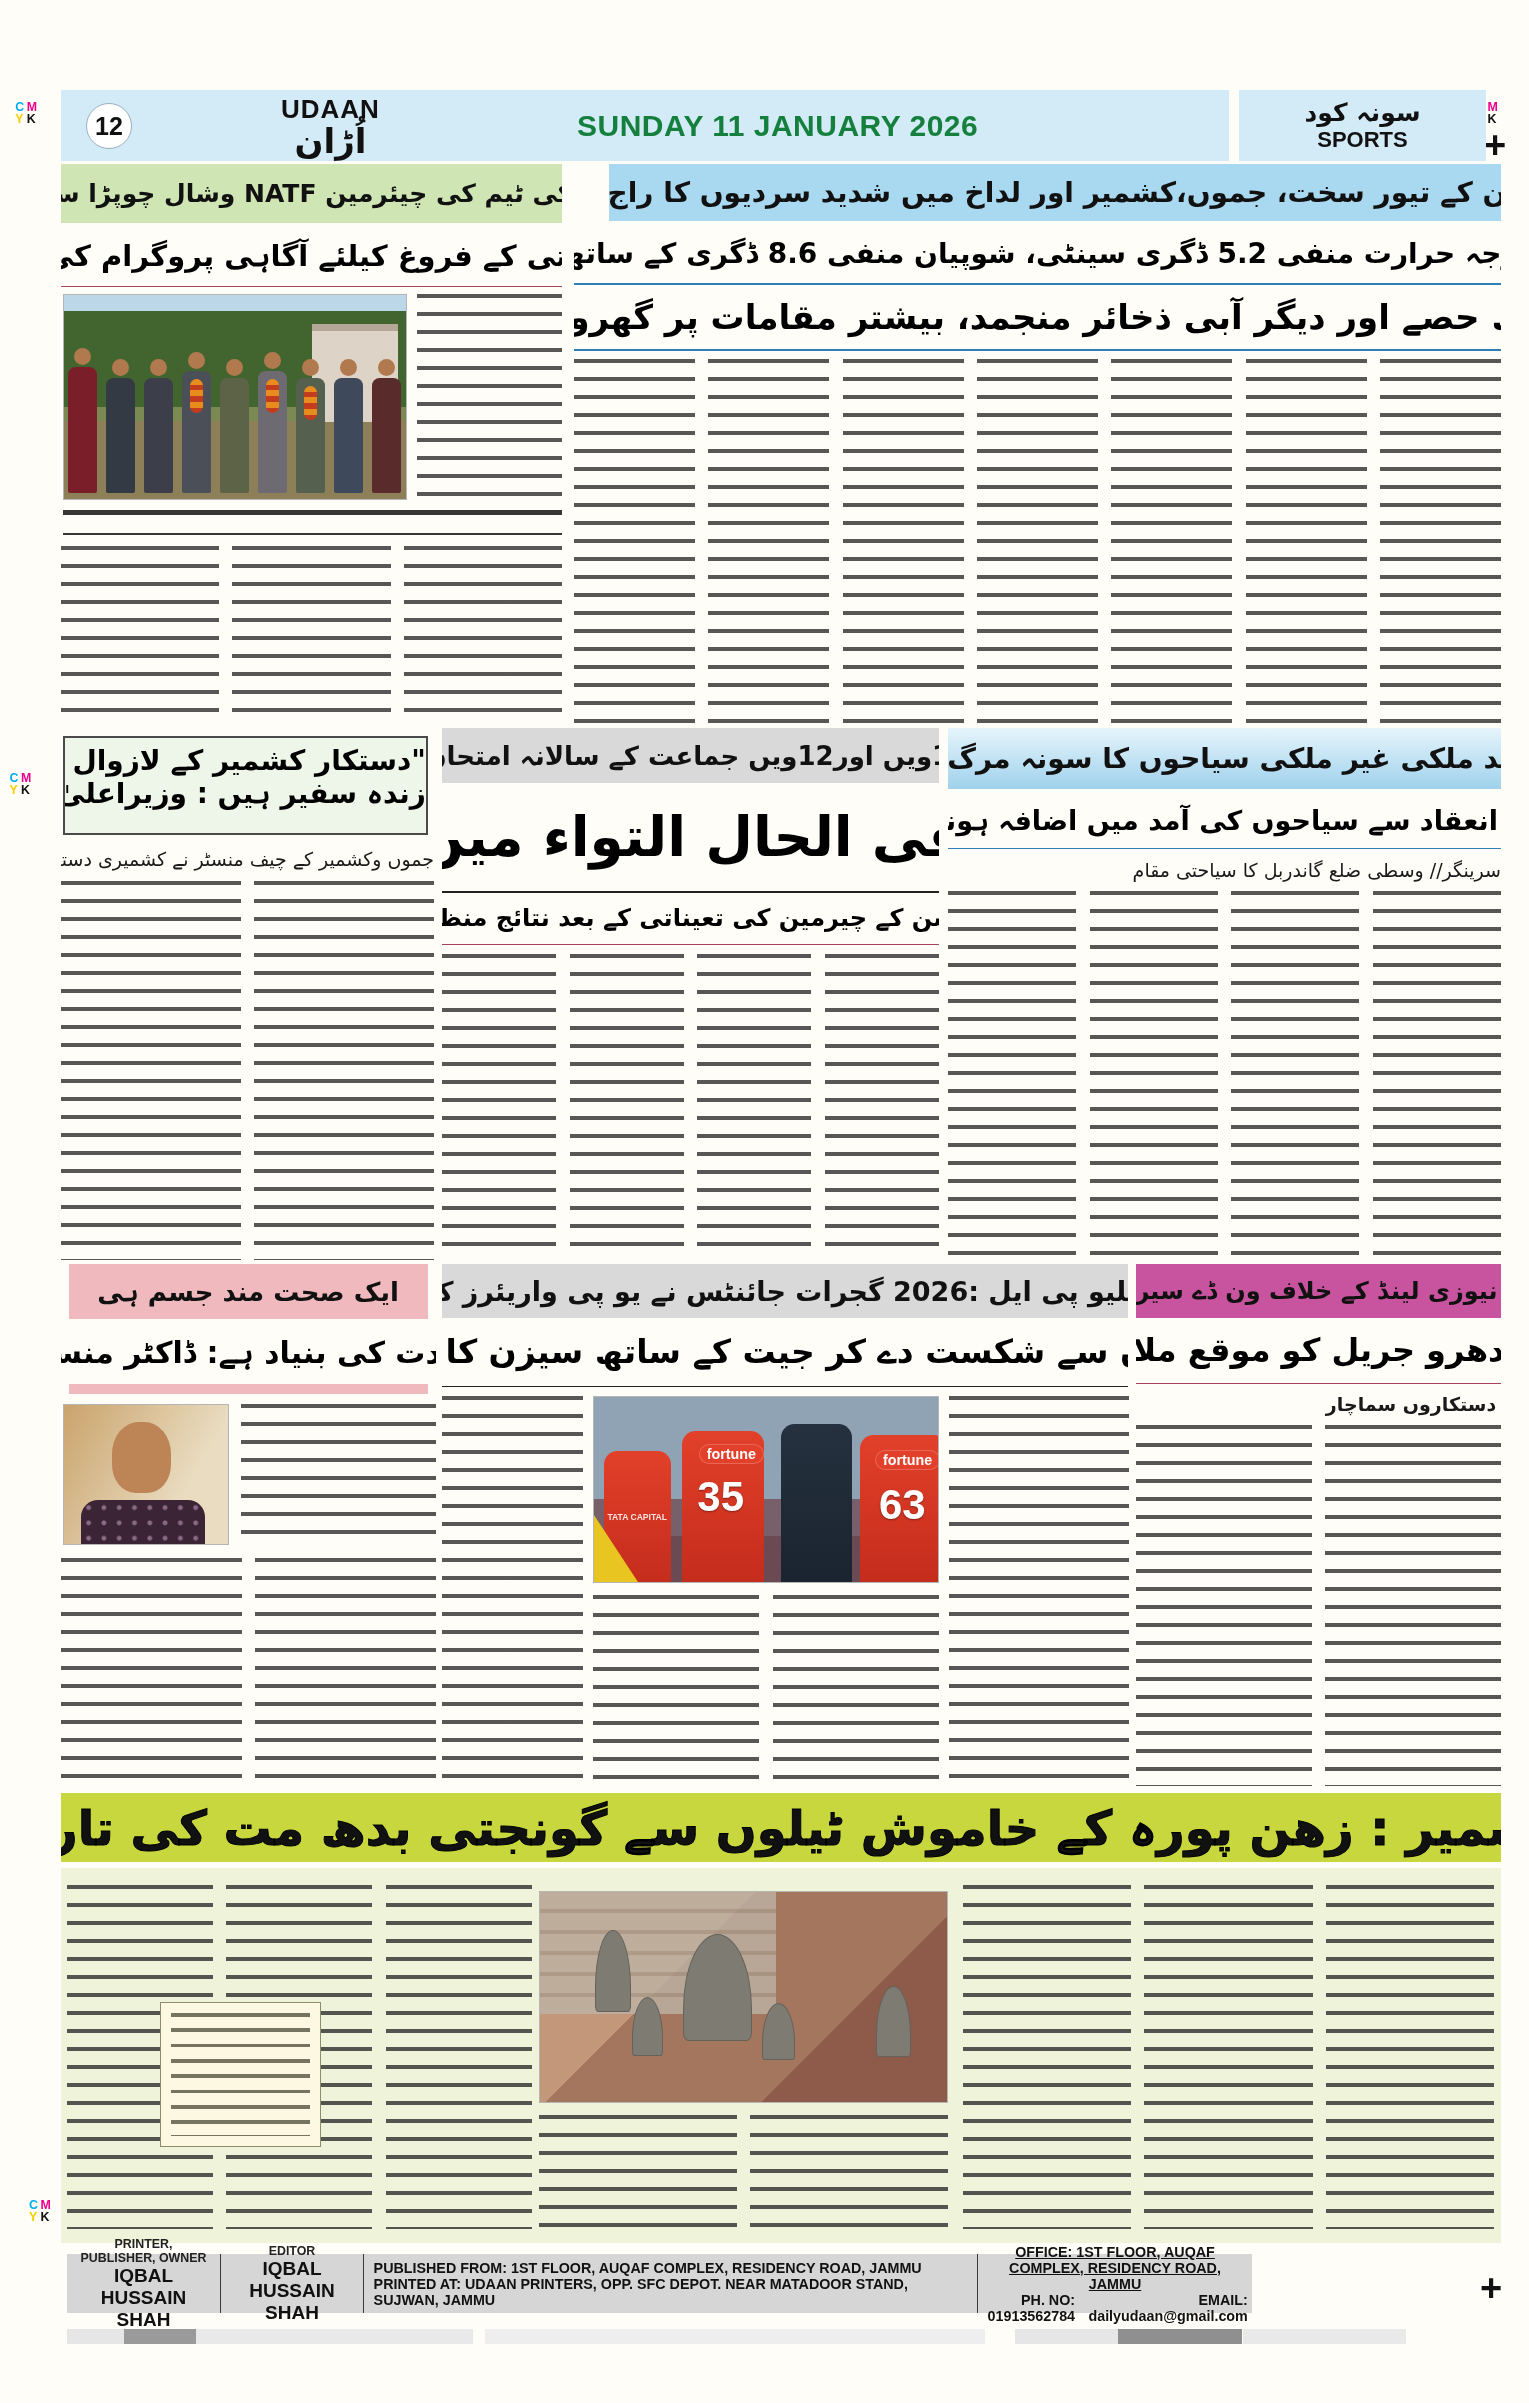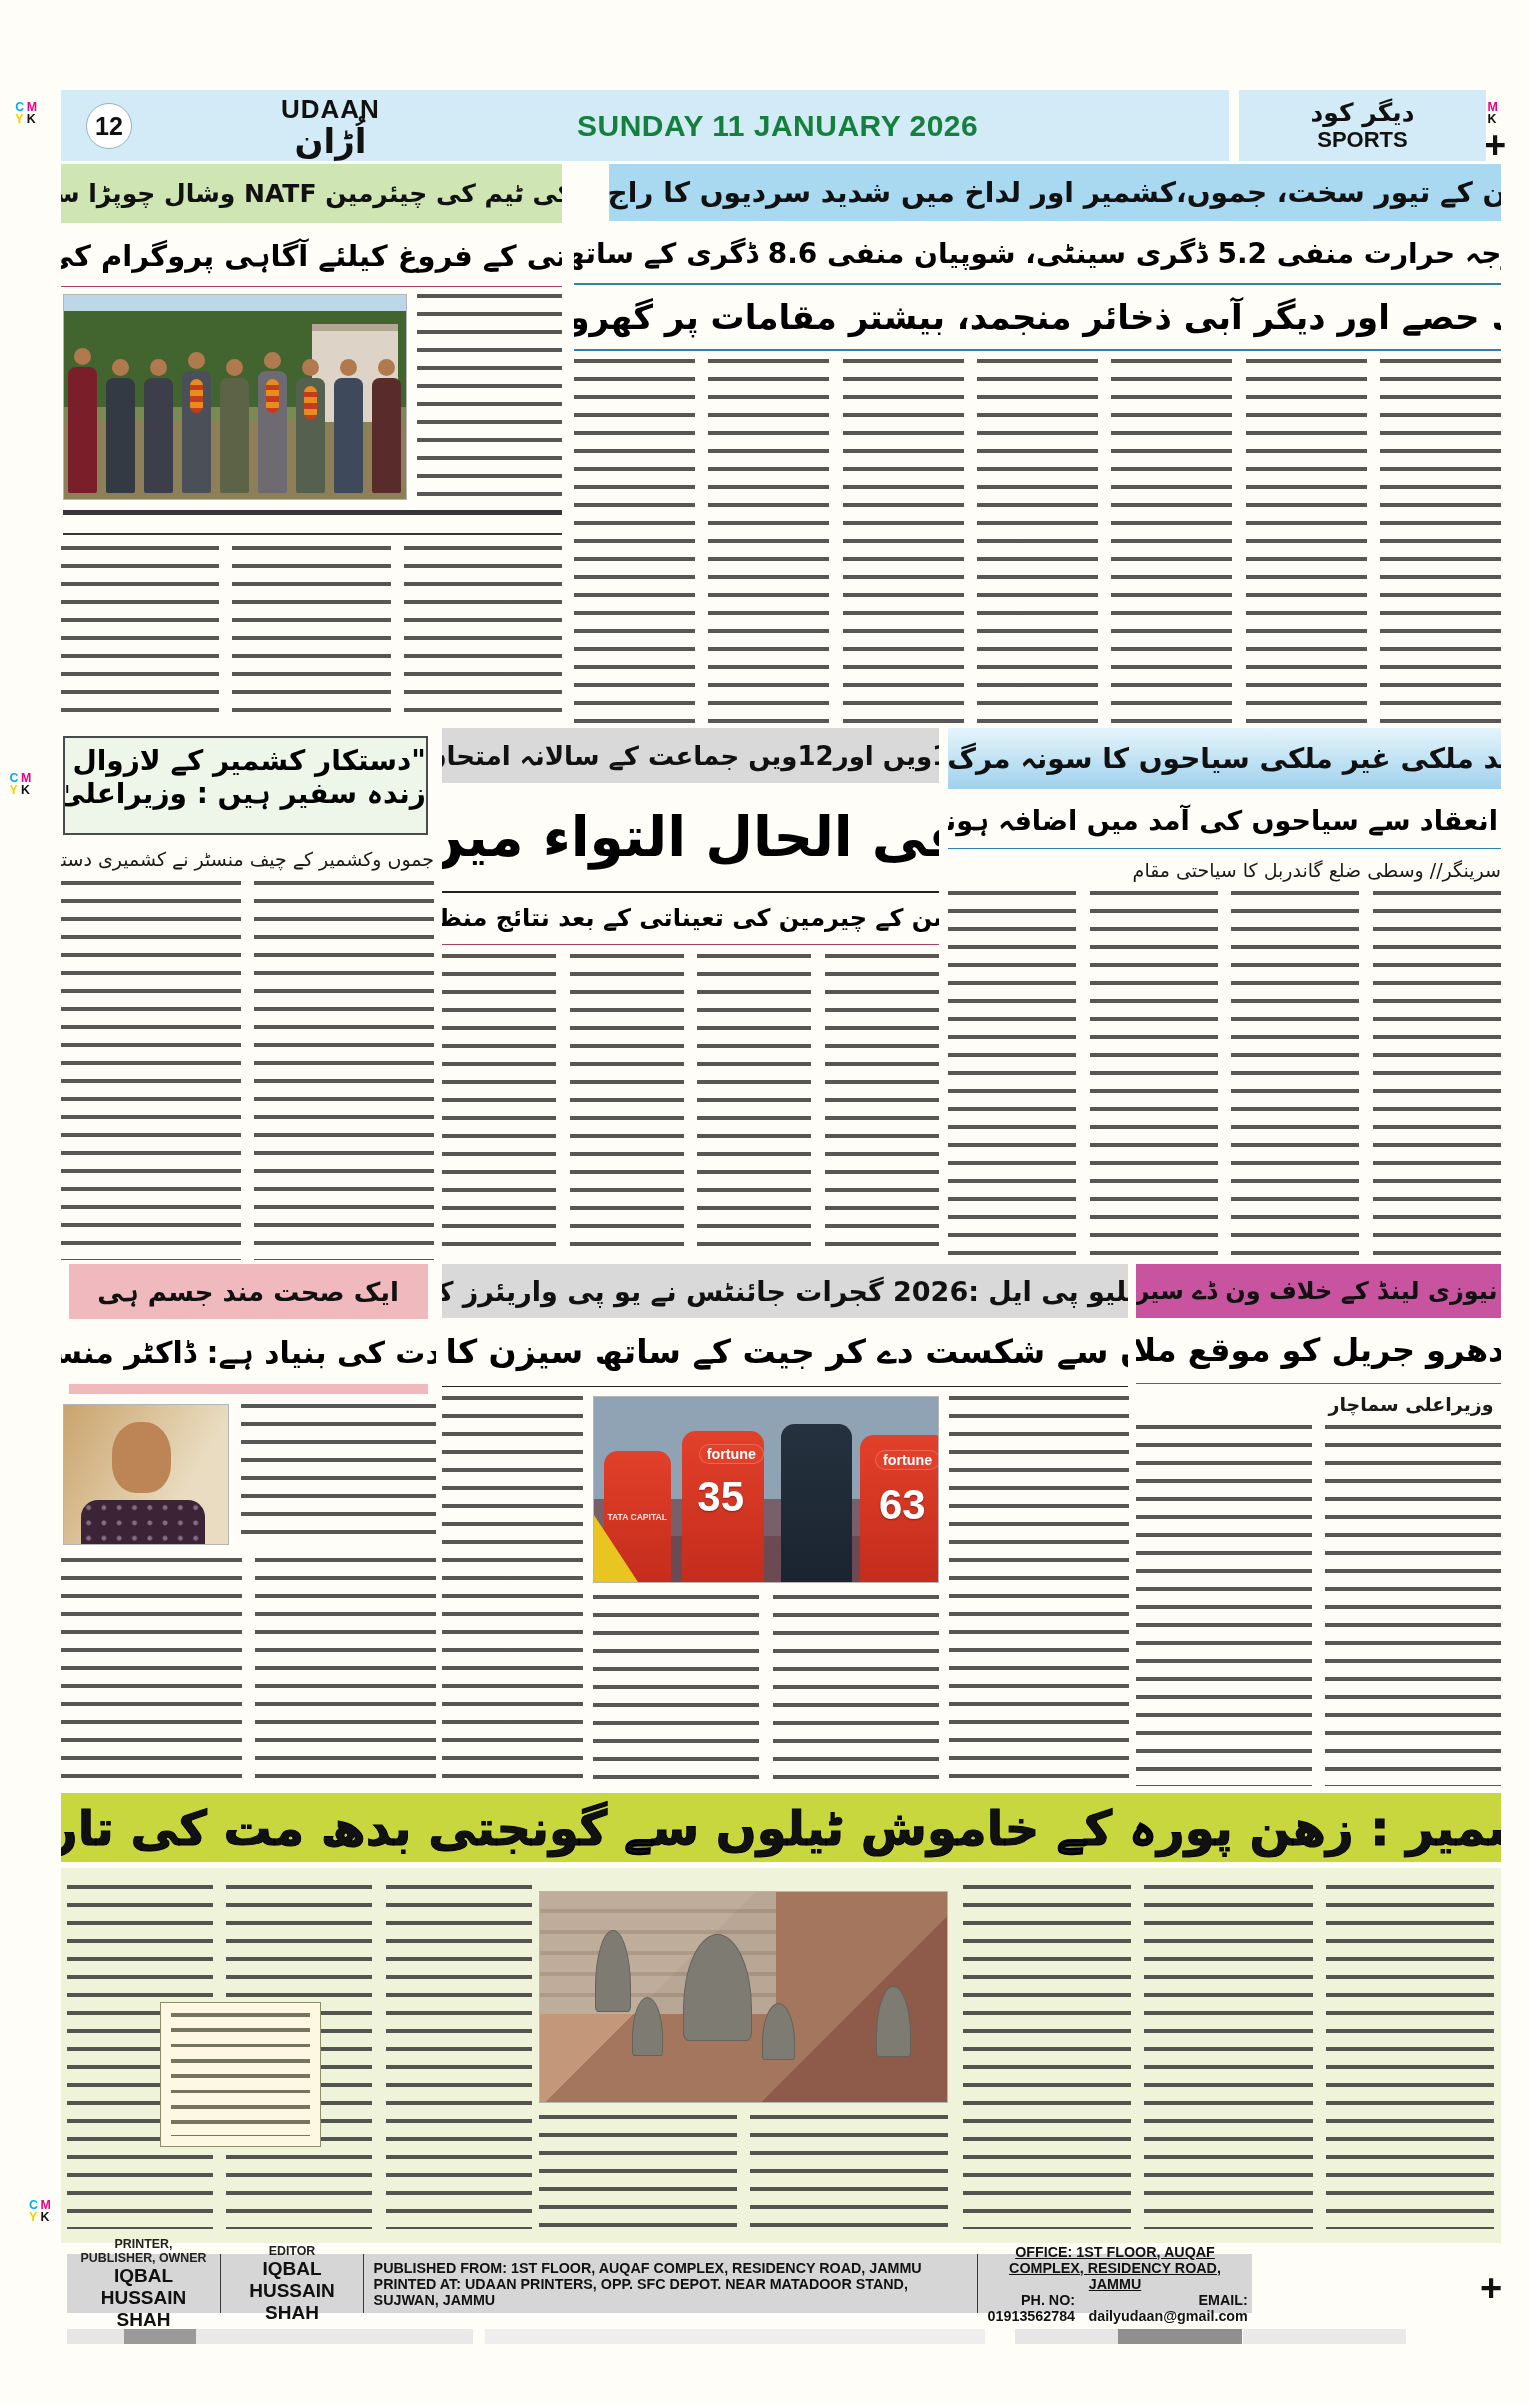--- a/index.html
+++ b/index.html
@@ -114,7 +114,7 @@
     <div class="abs date" style="left:516px;top:19px;">SUNDAY 11  JANUARY 2026</div>
   </div>
   <div class="abs hbar bar ctr" style="left:1239px;top:90px;width:247px;height:71px;flex-direction:column;">
-    <div class="ur" style="font-size:25px;font-weight:bold;">دیگر کود</div>
+    <div class="ur" style="font-size:25px;font-weight:bold;">سونہ کود</div>
     <div style="font:bold 22px 'Liberation Sans',sans-serif;">SPORTS</div>
   </div>
 

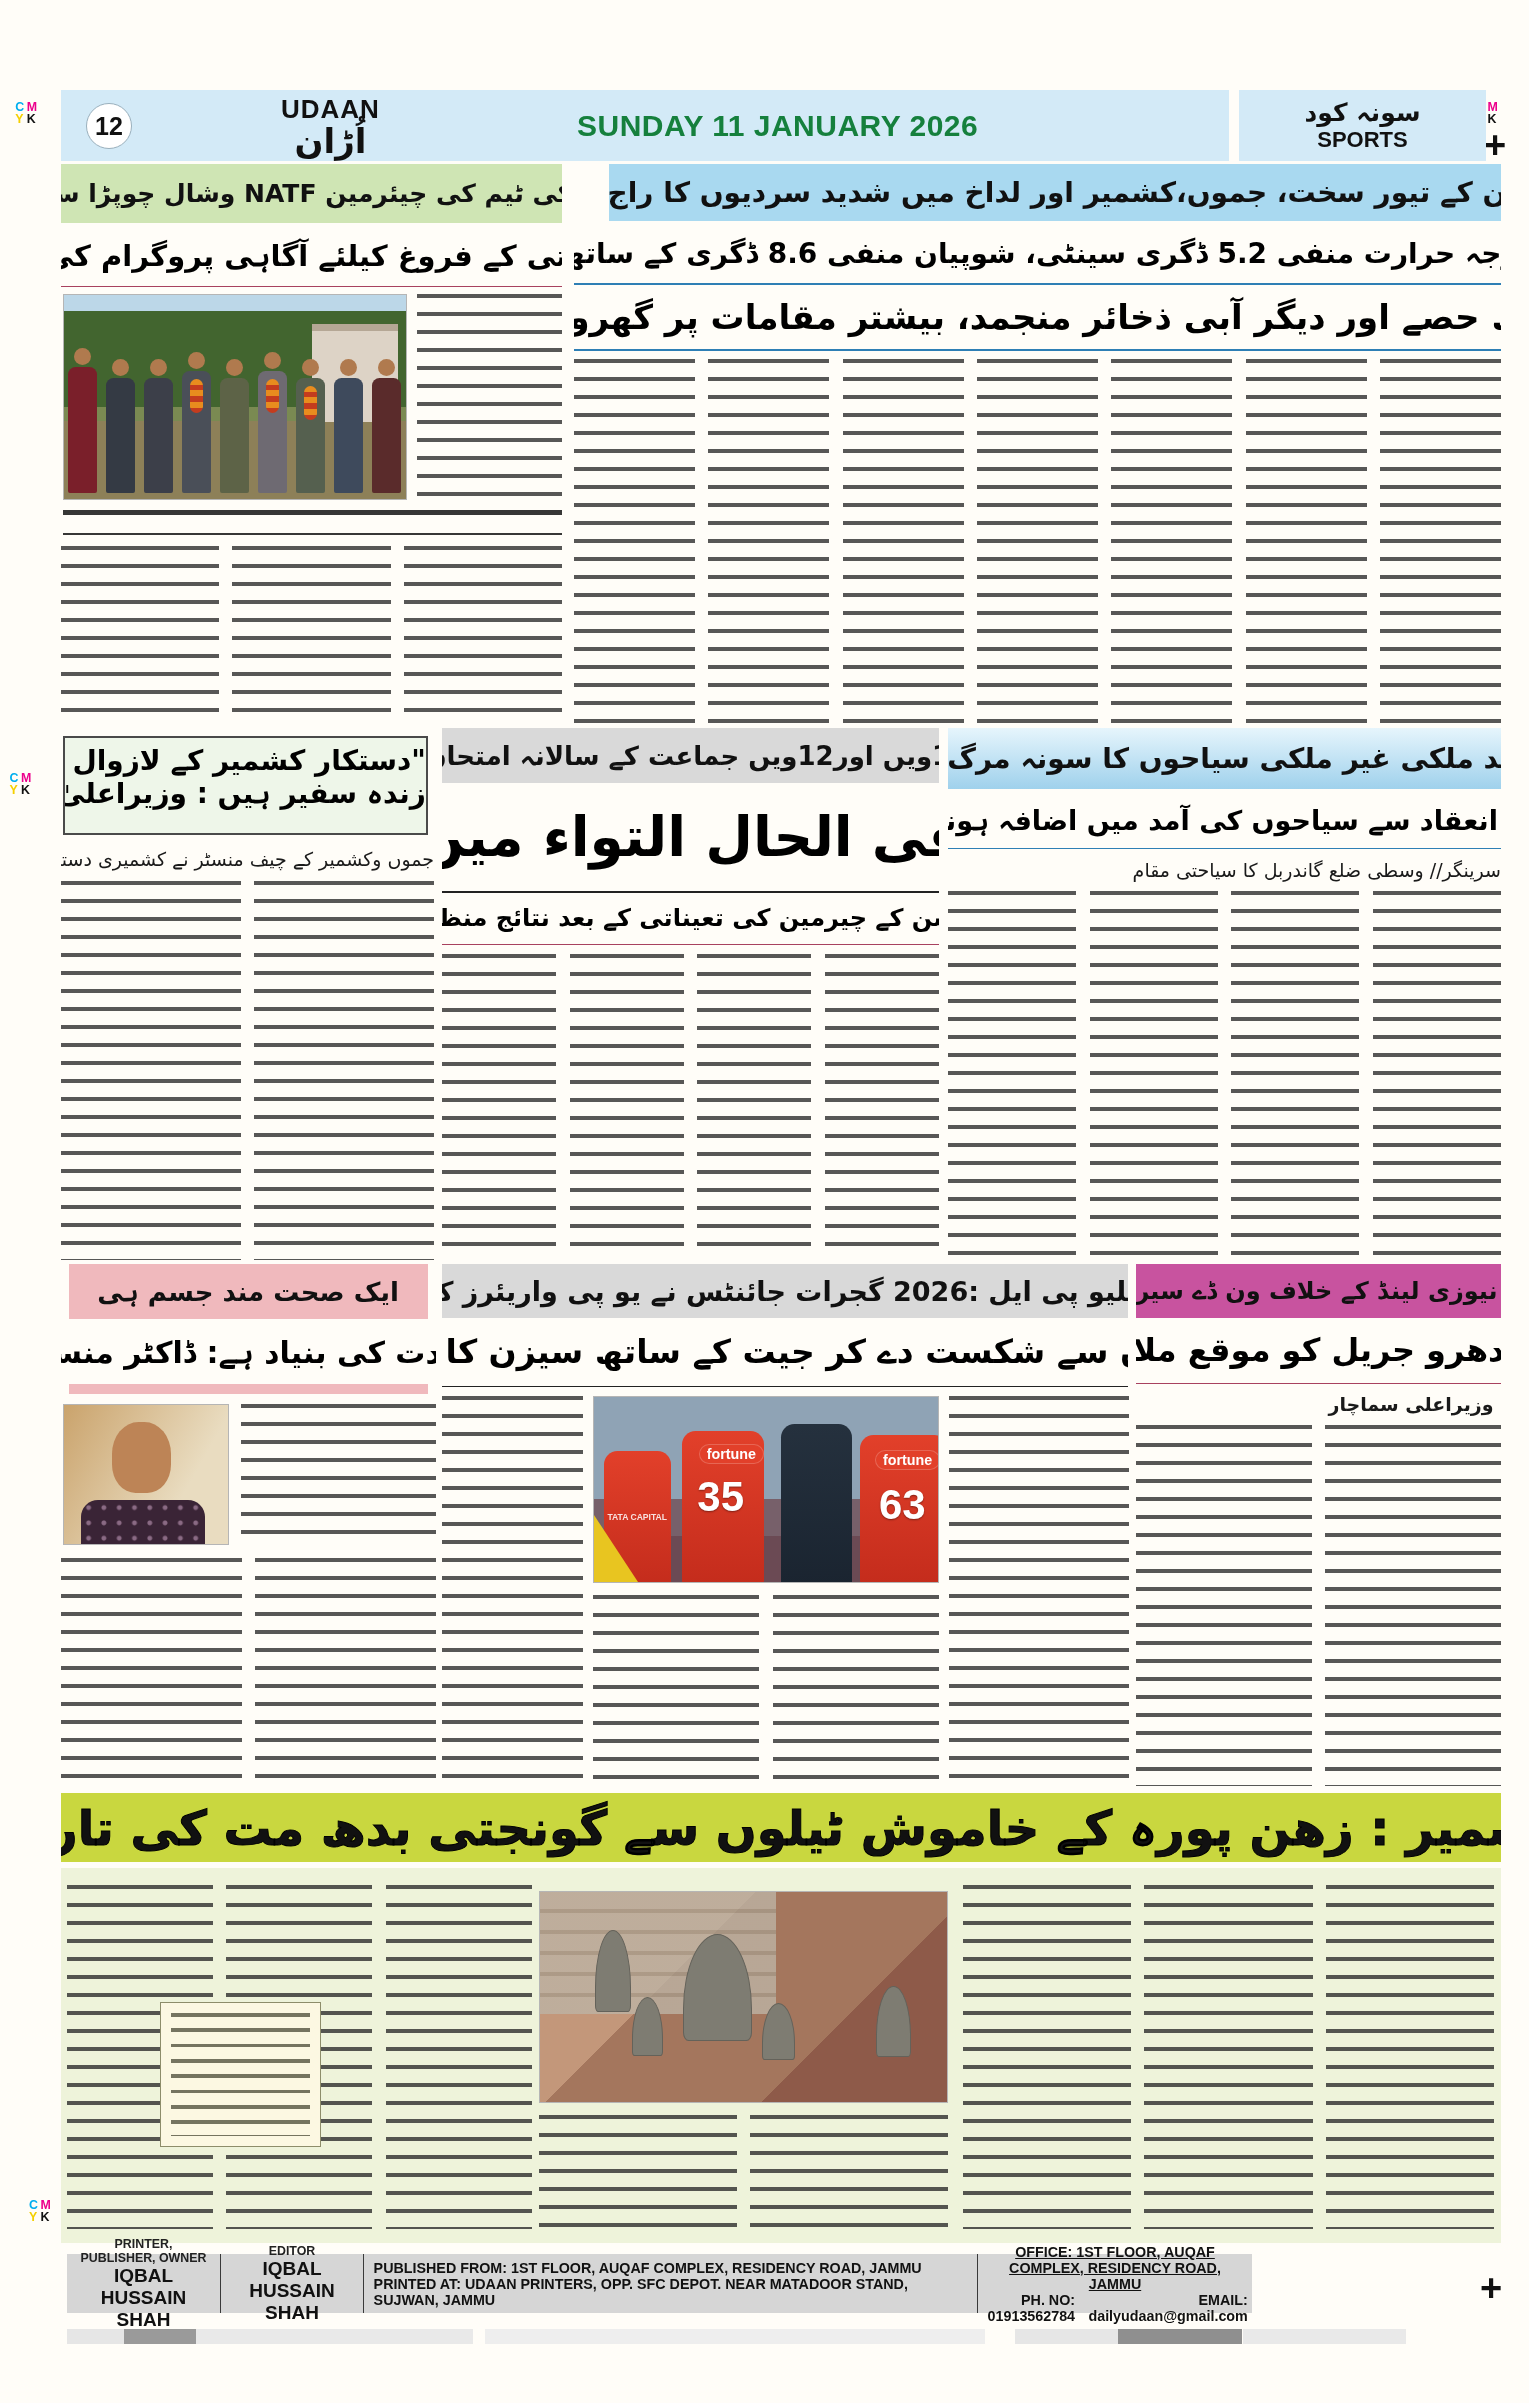--- a/index.html
+++ b/index.html
@@ -260,7 +260,7 @@
     <div class="abs bar ctr ur kicker nowrap" style="left:0;top:0;width:365px;height:54px;background:#c8539f;font-size:24px;">رشبھ پنت نیوزی لینڈ کے خلاف ون ڈے سیریز سے باہر</div>
     <div class="abs ctr ur hl nowrap" style="left:0;top:59px;width:365px;height:54px;font-size:32px;">دھرو جریل کو موقع ملا</div>
     <div class="rule rule-maroon" style="left:0;top:119px;width:365px;height:1.4px;"></div>
-    <div class="abs ur snippet nowrap" style="left:184px;top:126px;width:182px;font-weight:bold;text-align:center;">وزیراعلی سماچار</div>
+    <div class="abs ur snippet nowrap" style="left:184px;top:126px;width:182px;font-weight:bold;text-align:center;">دستکاروں سماچار</div>
     <div class="abs colwrap" style="left:0;top:161px;width:365px;height:361px;">
         <div class="gcol"></div>
         <div class="gcol"></div>

